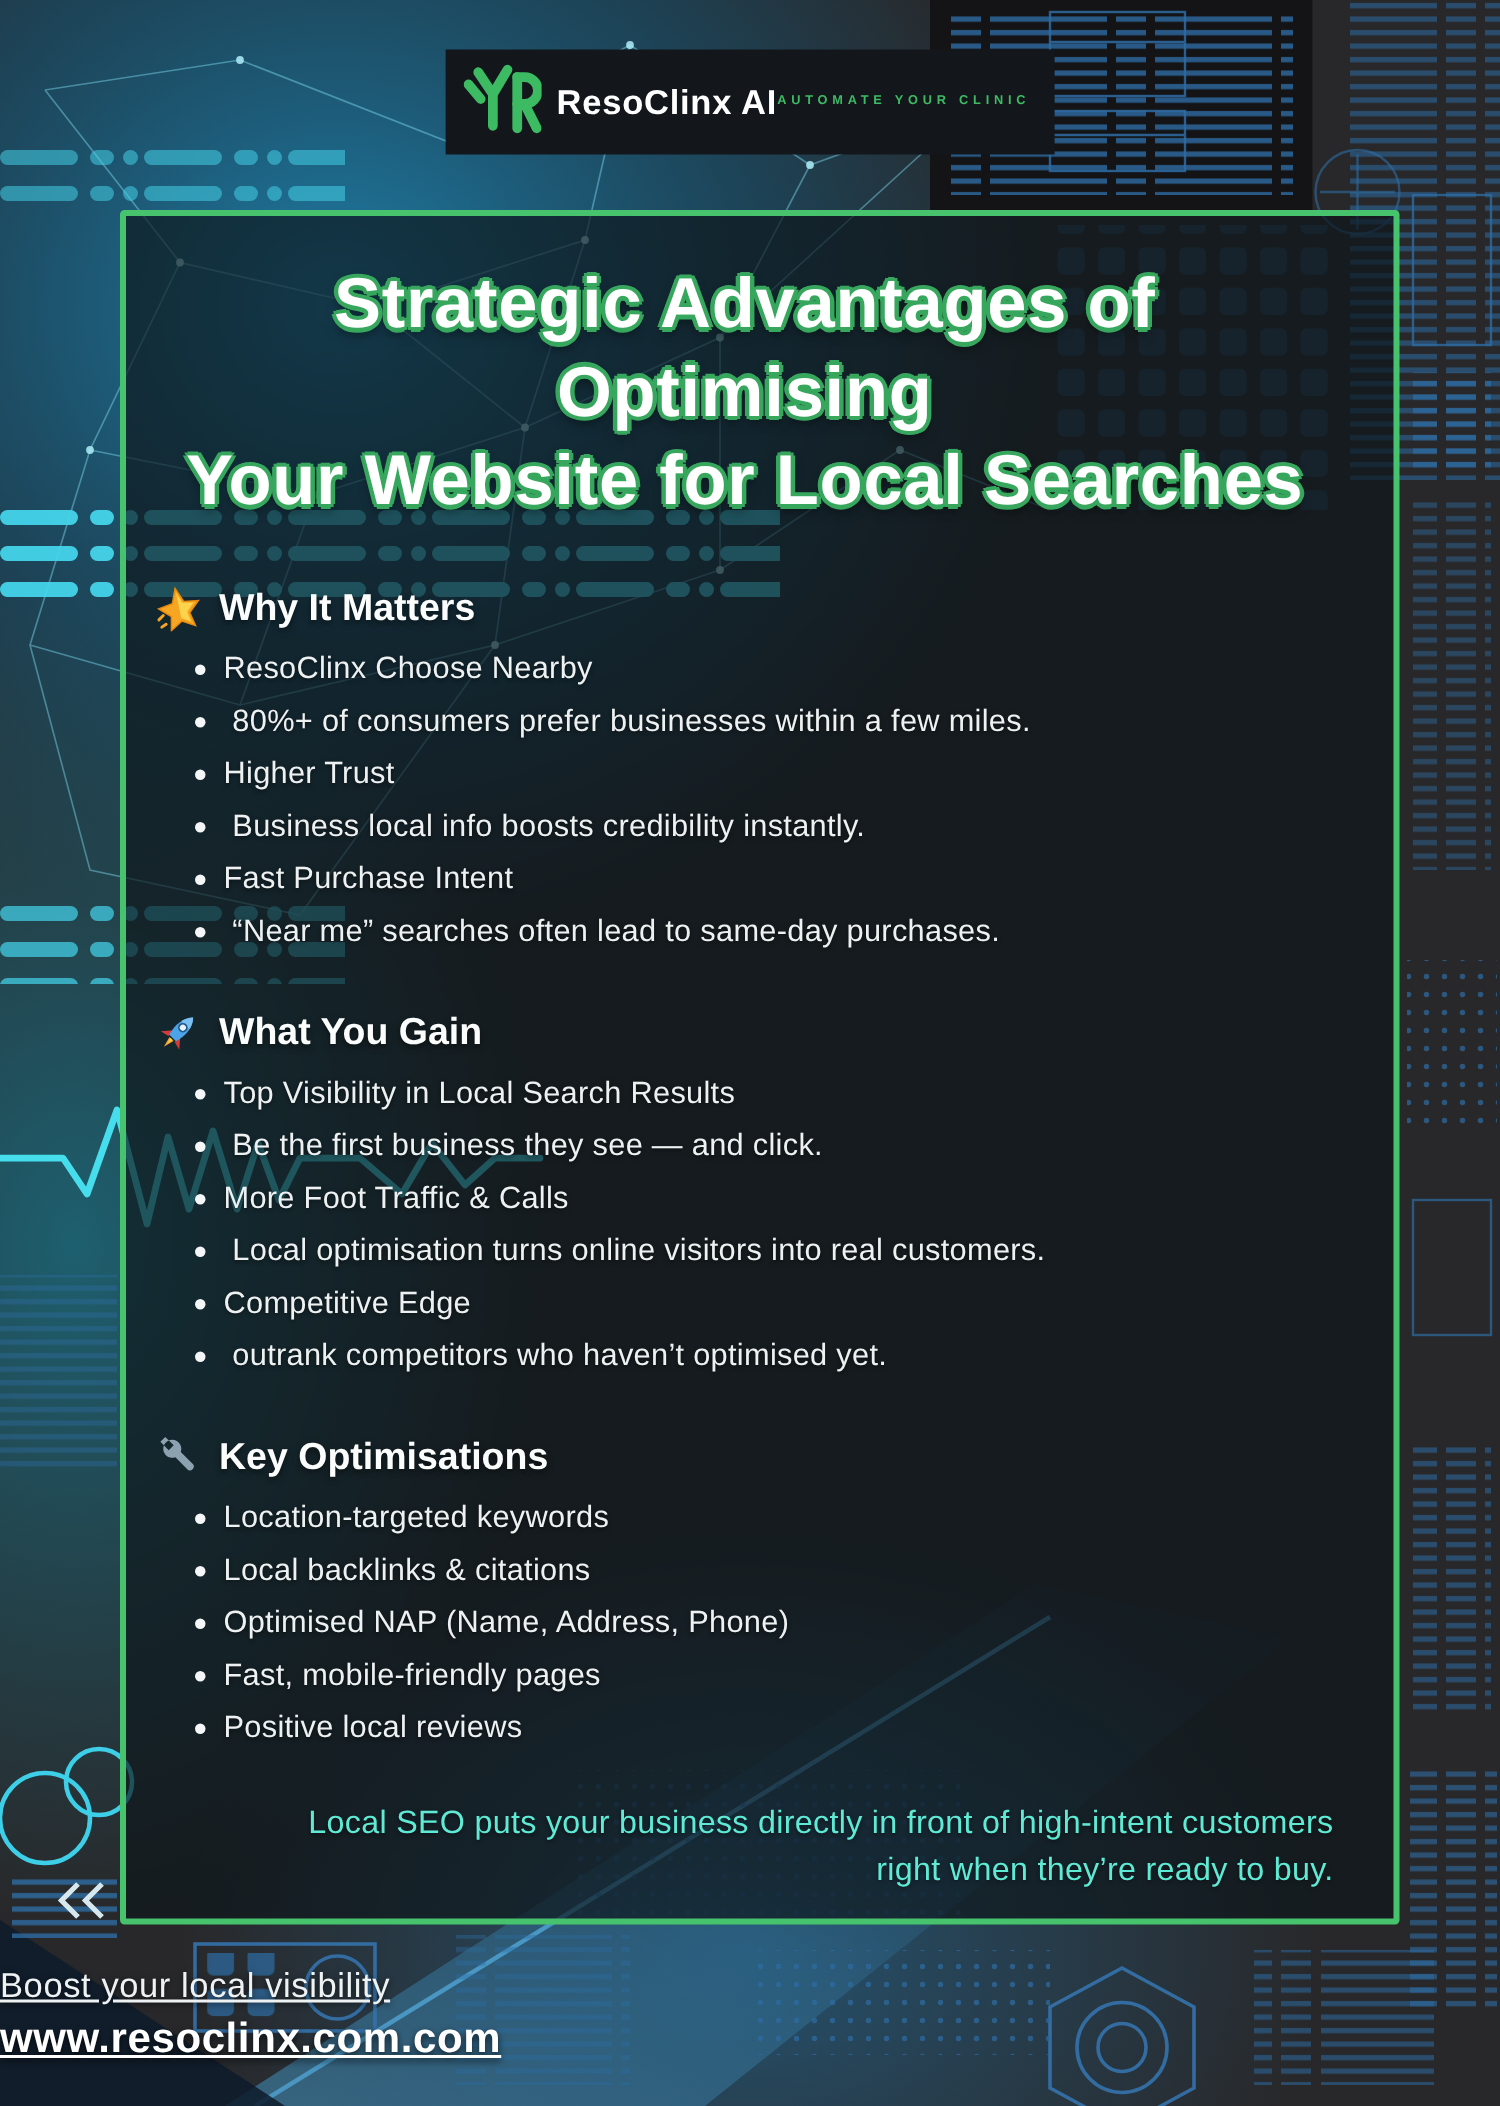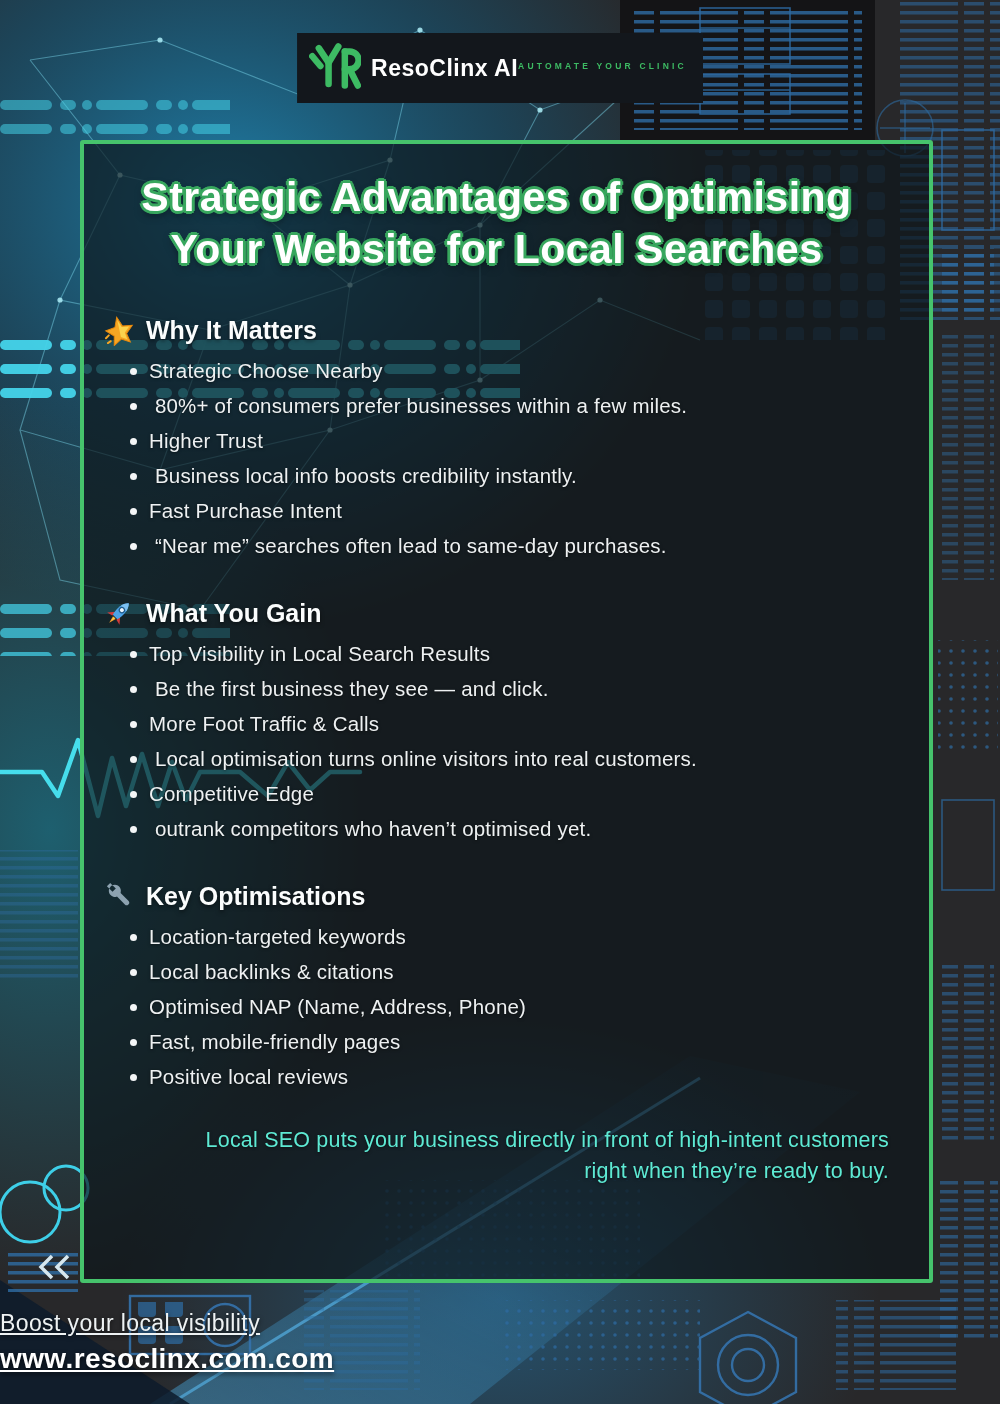--- a/index.html
+++ b/index.html
@@ -36,7 +36,7 @@
   .card-inner { padding:28px 40px 0 20px; }
 
   .poster-title {
-    text-align:center; font-weight:bold; font-size:41px; line-height:1.26;
+    text-align:center; font-weight:bold; font-size:47px; line-height:1.26;
     color:#ffffff; letter-spacing:.5px; margin-bottom:40px;
     text-shadow:
       -2px -2px 0 #38a75e, 2px -2px 0 #38a75e, -2px 2px 0 #38a75e, 2px 2px 0 #38a75e,

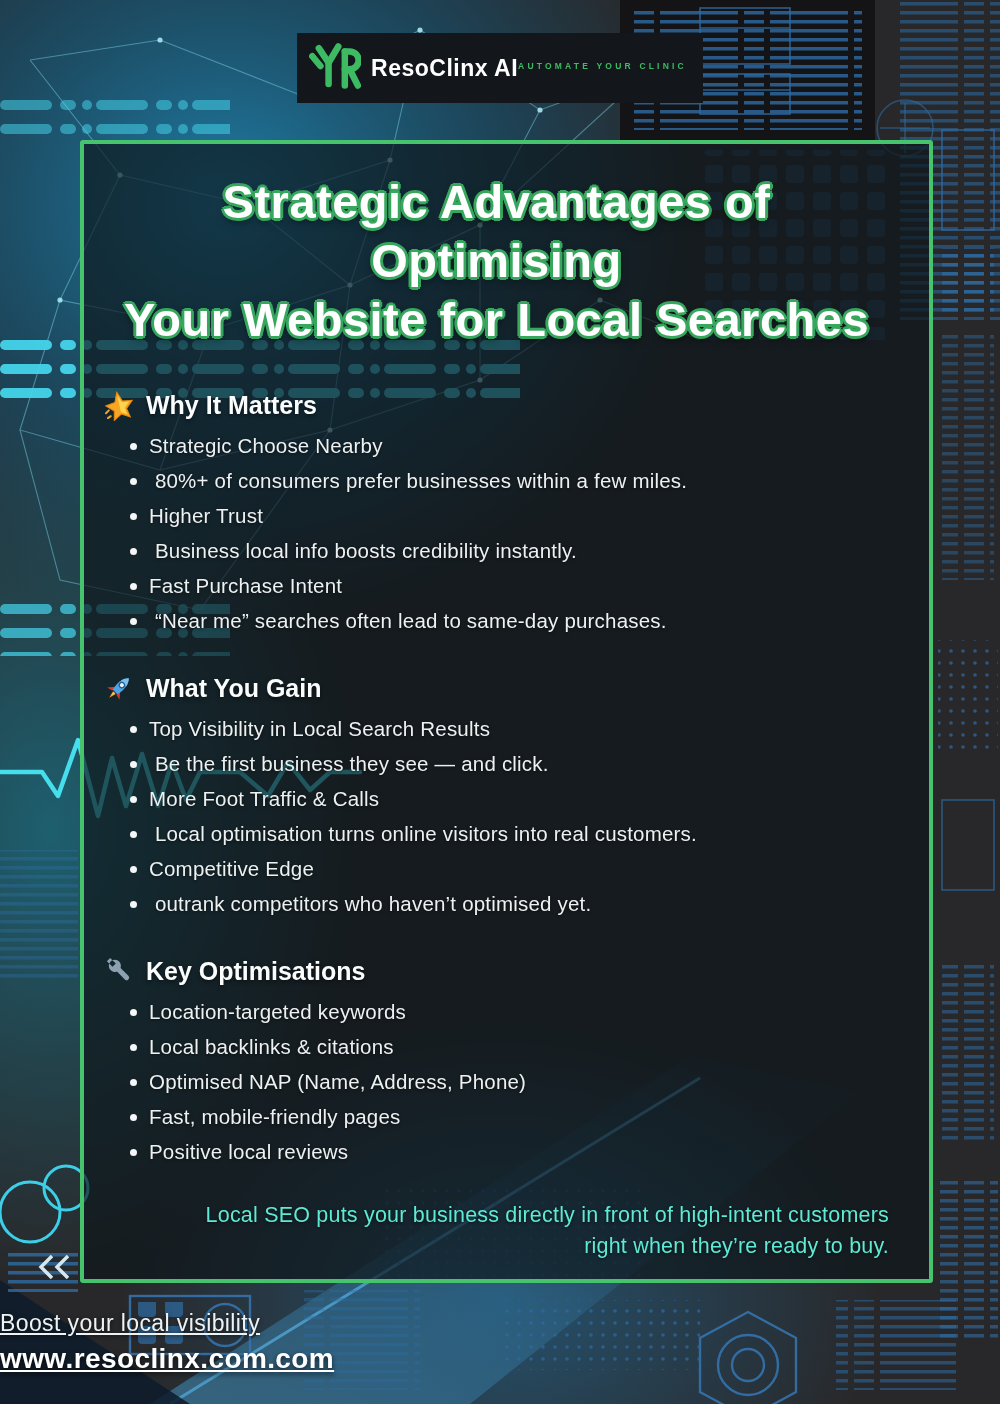--- a/index.html
+++ b/index.html
@@ -262,7 +262,7 @@
       <ul class="bullets">
         <li>
             <span class="dot"></span>
-            <span class="bullet-text">Strategic Choose Nearby</span>
+            <span class="bullet-text">ResoClinx Choose Nearby</span>
           </li>
         <li>
             <span class="dot"></span>

